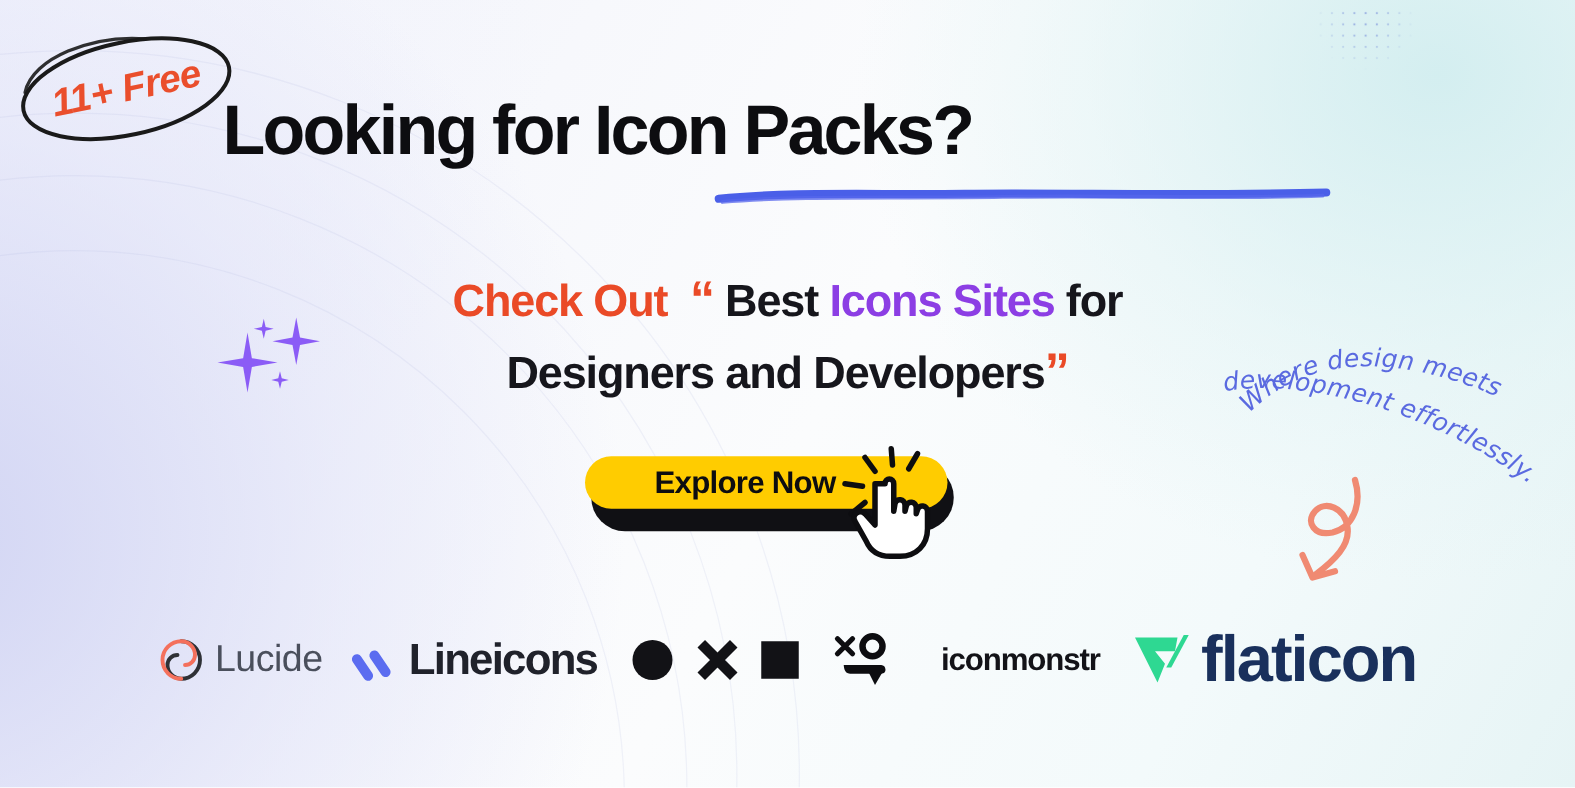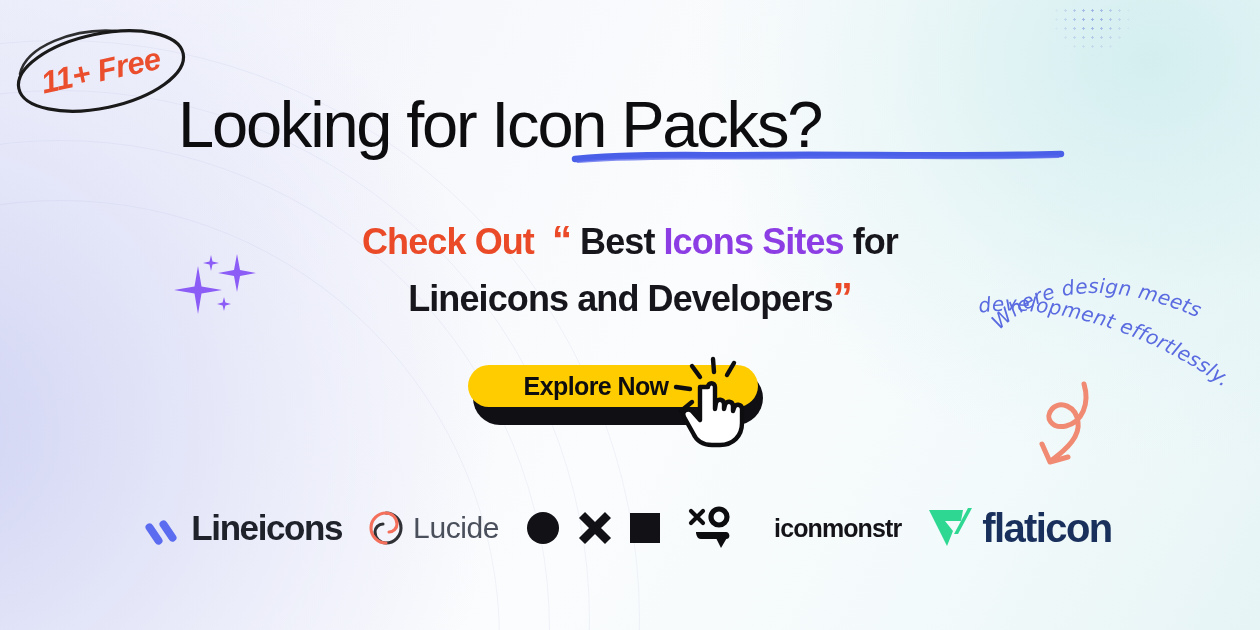--- a/index.html
+++ b/index.html
@@ -81,10 +81,10 @@
   .headline {
     position: absolute;
     left: 178px;
-    top: 92px;
-    font-size: 65px;
+    top: 76px;
+    font-size: 56px;
     line-height: 1;
-    font-weight: 400;
+    font-weight: 700;
     color: #0d0d10;
     letter-spacing: -2.2px;
     white-space: nowrap;

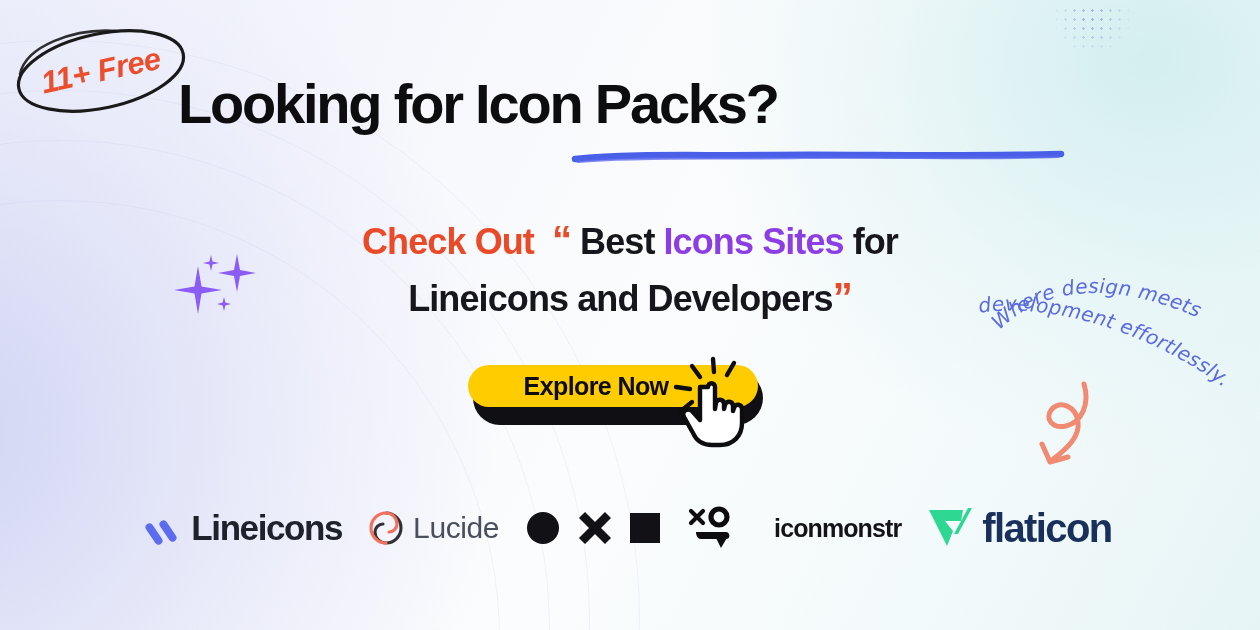--- a/index.html
+++ b/index.html
@@ -254,7 +254,7 @@
       <span class="c-check">Check Out</span><span class="sp"></span><span class="sp"></span><span class="c-quote">“</span><span class="sp"></span><span>Best</span><span class="sp"></span><span class="c-purple">Icons Sites</span><span class="sp"></span><span>for</span>
     </span>
     <span class="line">
-      <span>Lineicons and Developers</span><span class="c-quote">”</span>
+      <span>Designers and Developers</span><span class="c-quote">”</span>
     </span>
   </div>
 

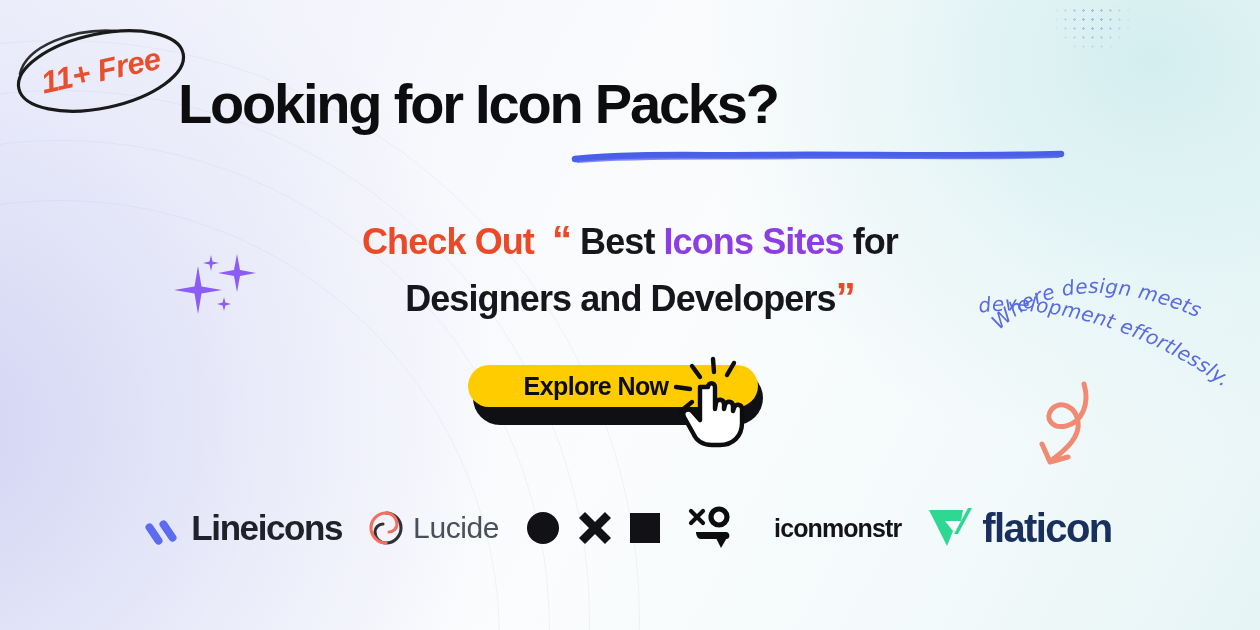--- a/index.html
+++ b/index.html
@@ -312,20 +312,20 @@
 
   <div class="logos">
 
+    <div class="logo logo-lucide">
+      <svg width="36" height="36" viewBox="0 0 36 36">
+        <path d="M18 3 A15 15 0 0 1 33 18 A15 15 0 0 1 18 33 A11 11 0 0 1 7 22 A8 8 0 0 1 15 14" fill="none" stroke="#2f3136" stroke-width="3.1" stroke-linecap="round"></path>
+        <path d="M18 33 A15 15 0 0 1 3 18 A15 15 0 0 1 18 3 A11 11 0 0 1 29 14 A8 8 0 0 1 21 22" fill="none" stroke="#f4705c" stroke-width="3.1" stroke-linecap="round"></path>
+      </svg>
+      <span class="txt">Lucide</span>
+    </div>
+
     <div class="logo logo-lineicons">
       <svg width="34" height="34" viewBox="0 0 34 34">
         <rect x="2" y="11" width="8" height="24" rx="4" fill="#5b6cf0" transform="rotate(-34 6 23)"></rect>
         <rect x="16" y="8" width="8" height="24" rx="4" fill="#5b6cf0" transform="rotate(-34 20 20)"></rect>
       </svg>
       <span class="txt">Lineicons</span>
-    </div>
-
-    <div class="logo logo-lucide">
-      <svg width="36" height="36" viewBox="0 0 36 36">
-        <path d="M18 3 A15 15 0 0 1 33 18 A15 15 0 0 1 18 33 A11 11 0 0 1 7 22 A8 8 0 0 1 15 14" fill="none" stroke="#2f3136" stroke-width="3.1" stroke-linecap="round"></path>
-        <path d="M18 33 A15 15 0 0 1 3 18 A15 15 0 0 1 18 3 A11 11 0 0 1 29 14 A8 8 0 0 1 21 22" fill="none" stroke="#f4705c" stroke-width="3.1" stroke-linecap="round"></path>
-      </svg>
-      <span class="txt">Lucide</span>
     </div>
 
     <div class="logo logo-shapes">

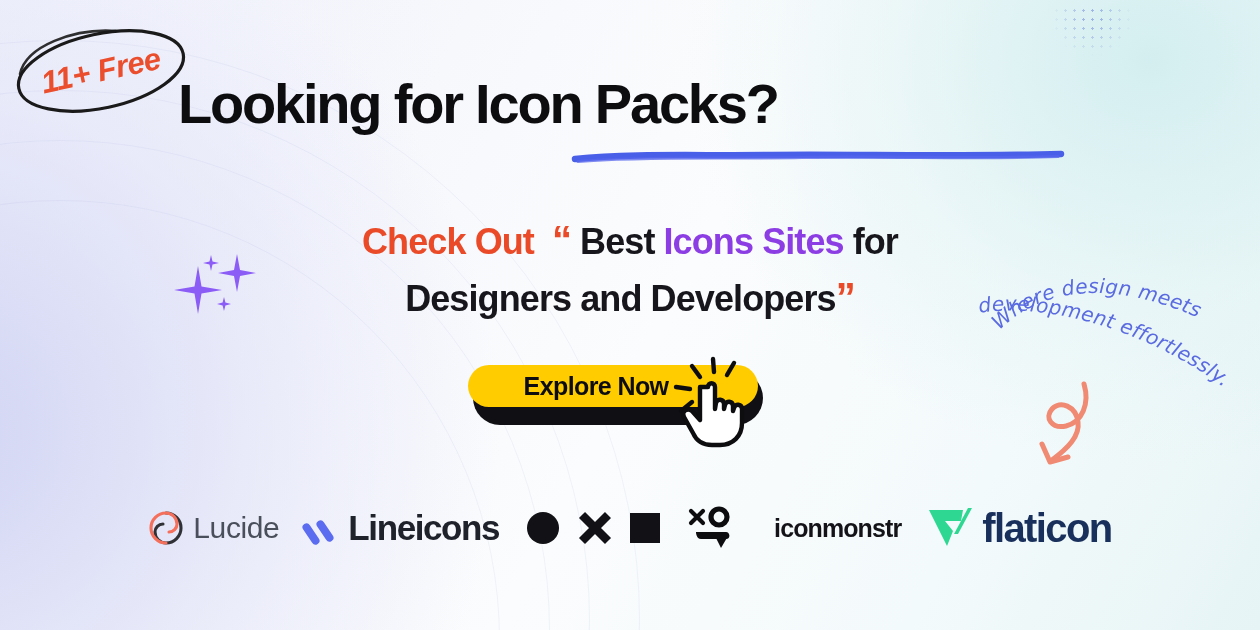--- a/index.html
+++ b/index.html
@@ -217,7 +217,7 @@
     font-size: 25px; font-weight: 700; color: #131318; letter-spacing: -0.9px; margin-left: 30px;
   }
   .logo-flaticon .txt {
-    font-size: 40px; font-weight: 700; color: #19305c; letter-spacing: -1.6px;
+    font-size: 52px; font-weight: 700; color: #19305c; letter-spacing: -1.6px;
   }
   .logo-shapes { display: flex; align-items: center; gap: 17px; }
 </style>

